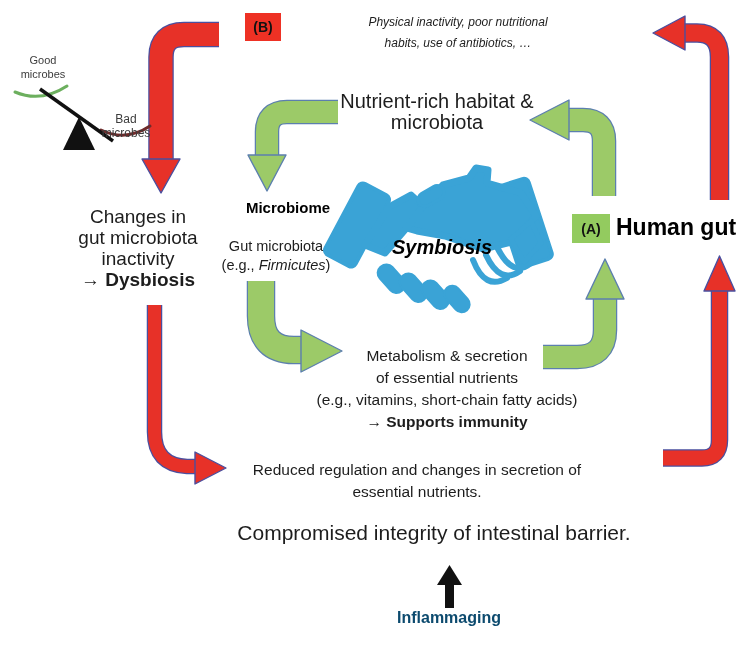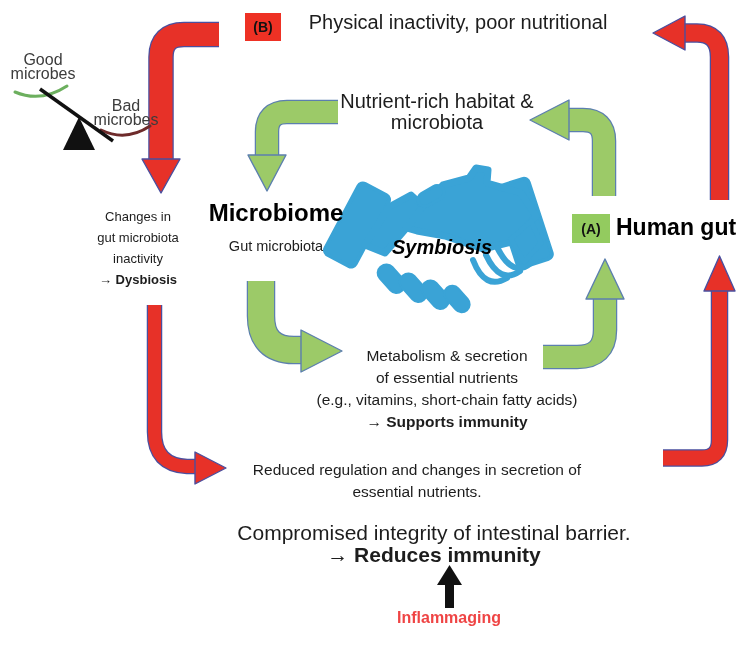--- a/index.html
+++ b/index.html
@@ -123,7 +123,7 @@
     <span>(B)</span>
   </div>
 
-  <div class="tc" style="left:458px;top:12px;font-size:20px;line-height:21px;">
+  <div class="tc" style="left:458px;top:12px;font-size:12px;line-height:21px;font-style:italic;">
     <div>Physical inactivity, poor nutritional</div>
   </div>
 

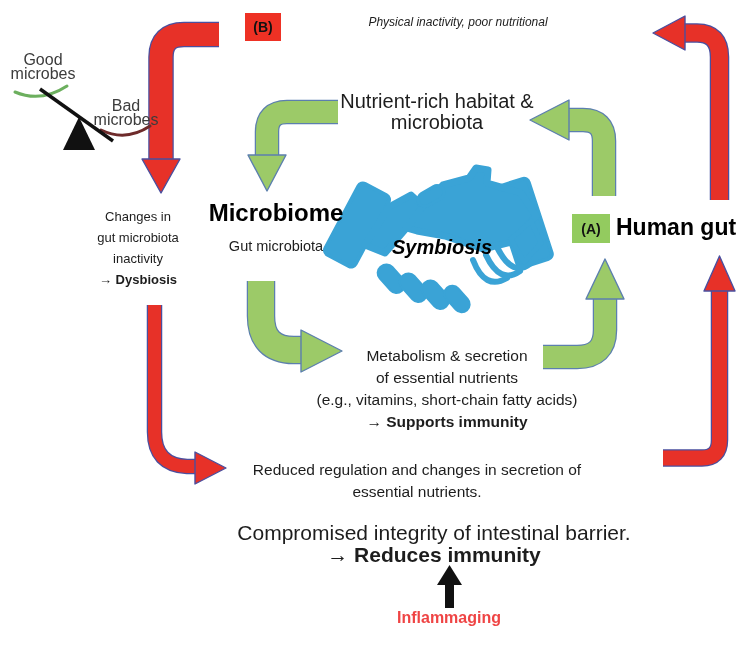--- a/index.html
+++ b/index.html
@@ -125,6 +125,7 @@
 
   <div class="tc" style="left:458px;top:12px;font-size:12px;line-height:21px;font-style:italic;">
     <div>Physical inactivity, poor nutritional</div>
+    <div>habits, use of antibiotics, …</div>
   </div>
 
   <div class="tc" style="left:437px;top:91px;font-size:20px;line-height:21px;">

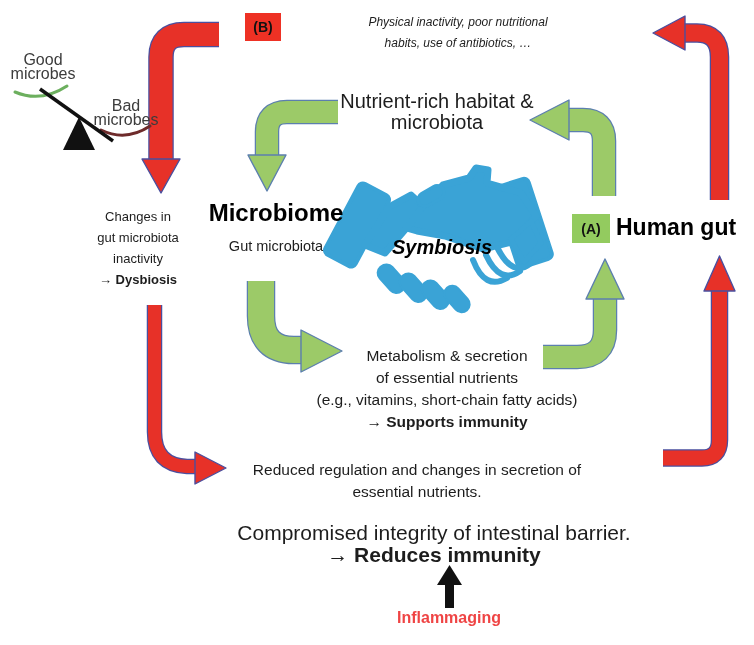--- a/index.html
+++ b/index.html
@@ -109,7 +109,7 @@
     </g>
   </svg>
 
-  <div class="tc" style="left:43px;top:53px;font-size:16px;line-height:14px;color:#3c3c3c;">
+  <div class="tc" style="left:43px;top:53px;font-size:11px;line-height:14px;color:#3c3c3c;">
     <div>Good</div>
     <div>microbes</div>
   </div>

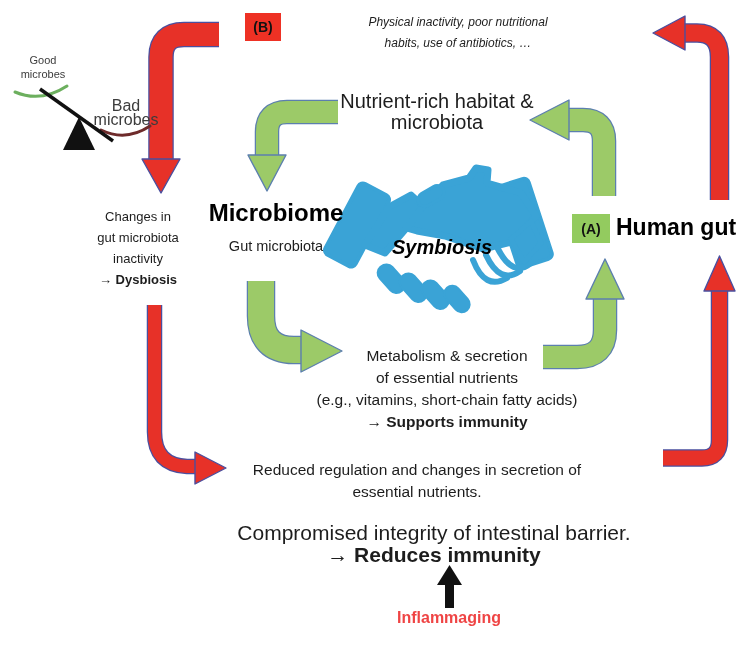--- a/index.html
+++ b/index.html
@@ -114,7 +114,7 @@
     <div>microbes</div>
   </div>
 
-  <div class="tc" style="left:126px;top:99px;font-size:16px;line-height:14px;color:#3c3c3c;">
+  <div class="tc" style="left:126px;top:112px;font-size:12px;line-height:14px;color:#3c3c3c;">
     <div>Bad</div>
     <div>microbes</div>
   </div>

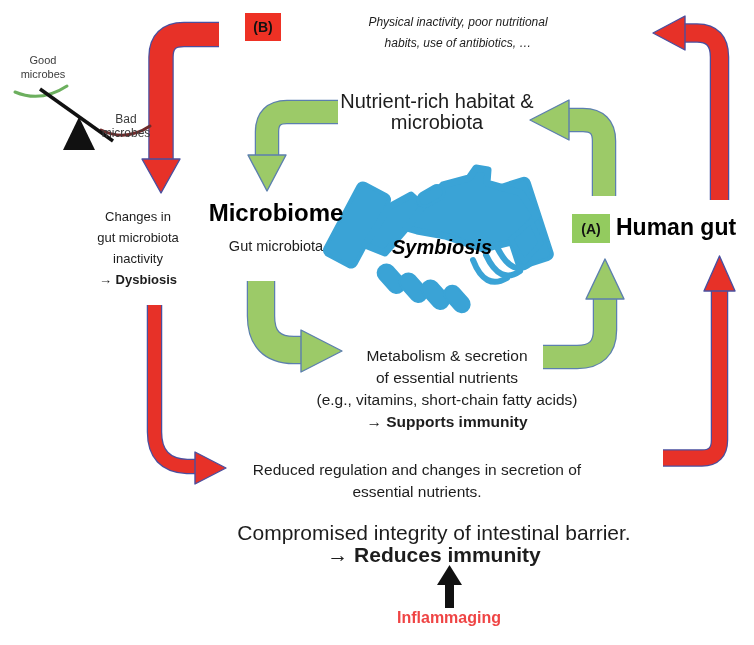--- a/index.html
+++ b/index.html
@@ -133,7 +133,7 @@
     <div>microbiota</div>
   </div>
 
-  <div class="tc" style="left:138px;top:206px;font-size:13px;line-height:21px;">
+  <div class="tc" style="left:138px;top:206px;font-size:19px;line-height:21px;">
     <div>Changes in</div>
     <div>gut microbiota</div>
     <div>inactivity</div>

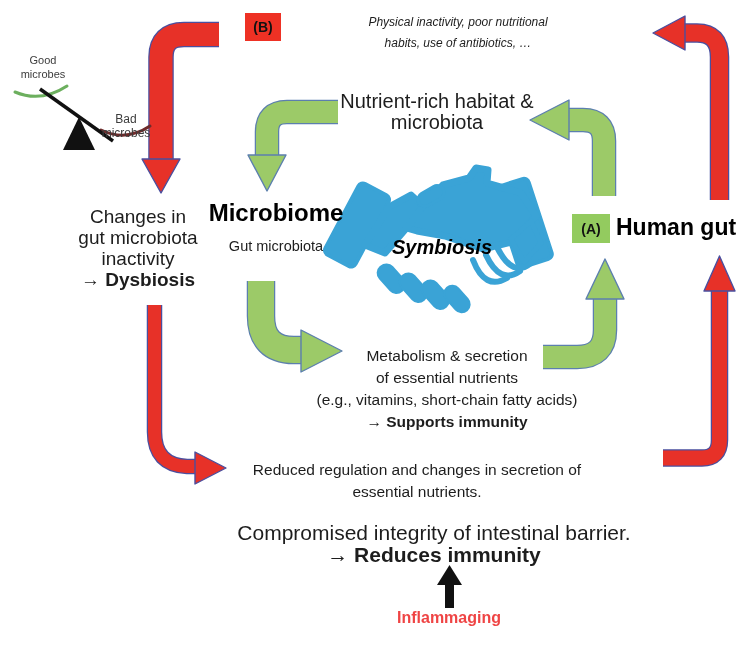--- a/index.html
+++ b/index.html
@@ -140,7 +140,7 @@
     <div class="b">→ Dysbiosis</div>
   </div>
 
-  <div class="tc b" style="left:276px;top:199px;font-size:24px;color:#000;">
+  <div class="tc b" style="left:288px;top:199px;font-size:15px;color:#000;">
     <span>Microbiome</span>
   </div>
 

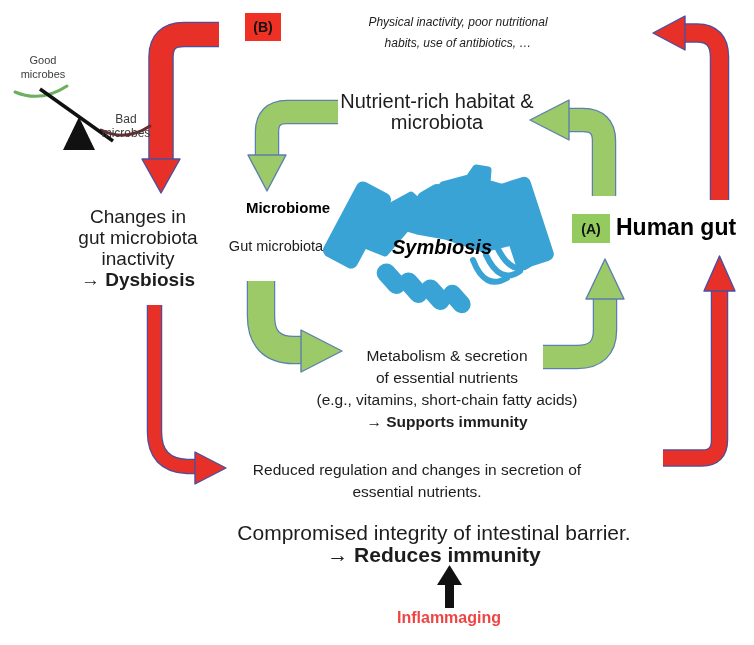--- a/index.html
+++ b/index.html
@@ -146,6 +146,7 @@
 
   <div class="tc" style="left:276px;top:237px;font-size:14.5px;line-height:19px;">
     <div>Gut microbiota</div>
+    <div><span>(e.g., </span><span class="it">Firmicutes</span><span>)</span></div>
   </div>
 
   <div class="tc b" style="left:442px;top:236px;font-size:20px;color:#000;font-style:italic;">

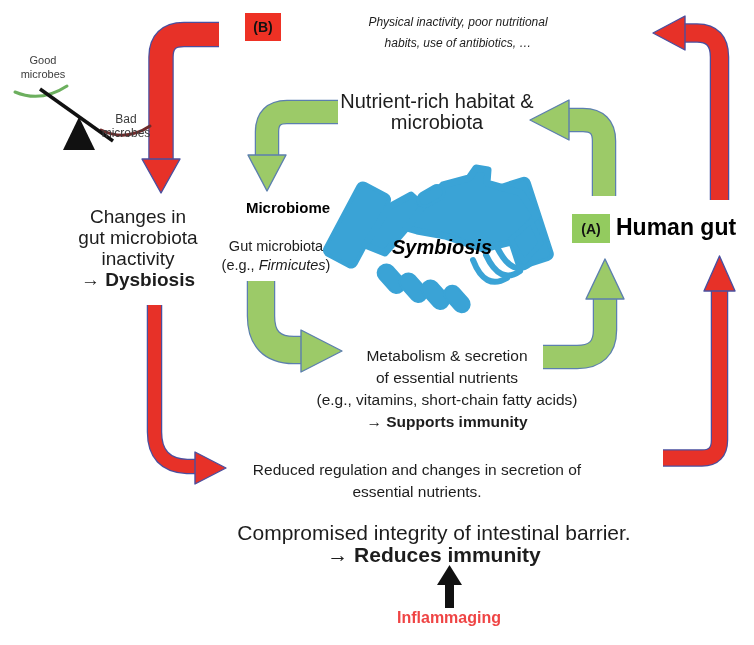--- a/index.html
+++ b/index.html
@@ -175,7 +175,6 @@
 
   <div class="tc" style="left:434px;top:522px;font-size:21px;line-height:22px;">
     <div>Compromised integrity of intestinal barrier.</div>
-    <div class="b">→ Reduces immunity</div>
   </div>
 
   <div class="tc b" style="left:449px;top:609px;font-size:16px;color:#ef4444;">

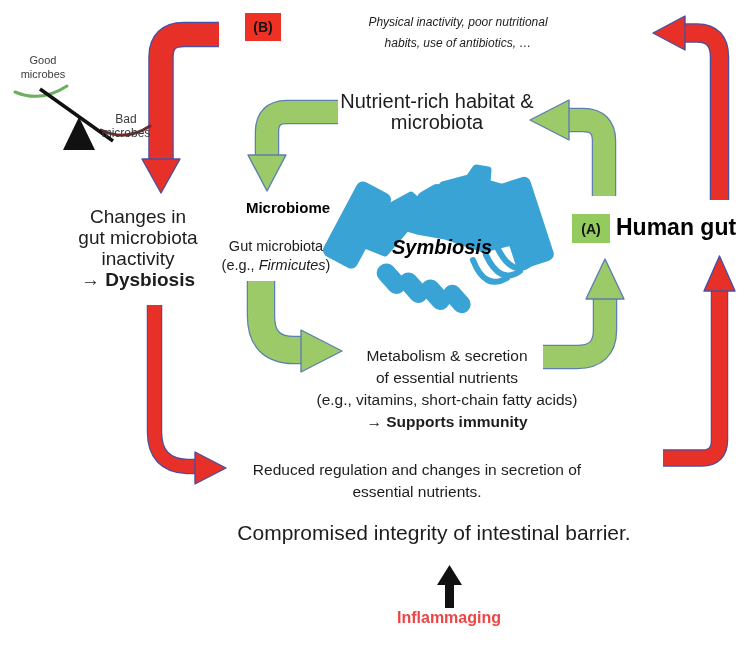--- a/index.html
+++ b/index.html
@@ -177,7 +177,7 @@
     <div>Compromised integrity of intestinal barrier.</div>
   </div>
 
-  <div class="tc b" style="left:449px;top:609px;font-size:16px;color:#ef4444;">
+  <div class="tc b" style="left:449px;top:609px;font-size:16px;color:#0c4a6e;">
     <span>Inflammaging</span>
   </div>
 

